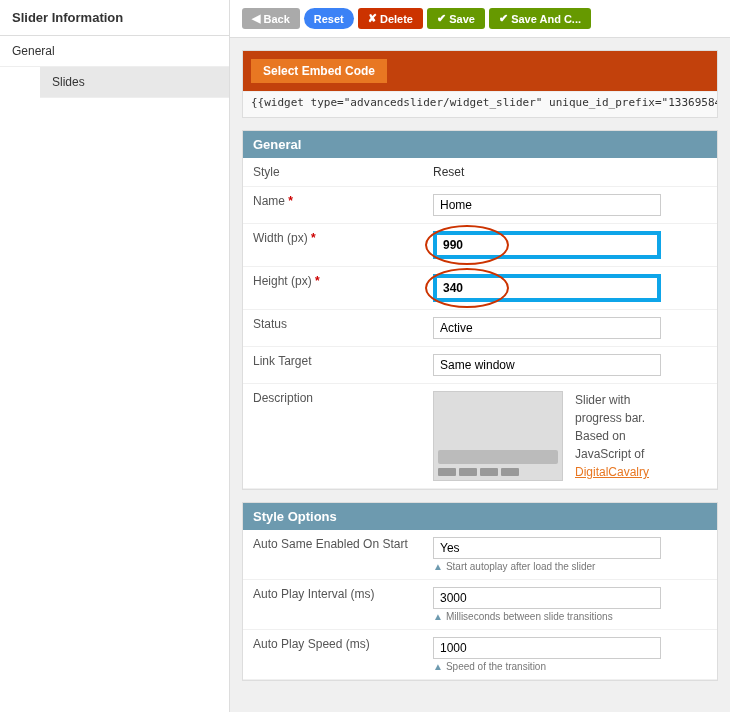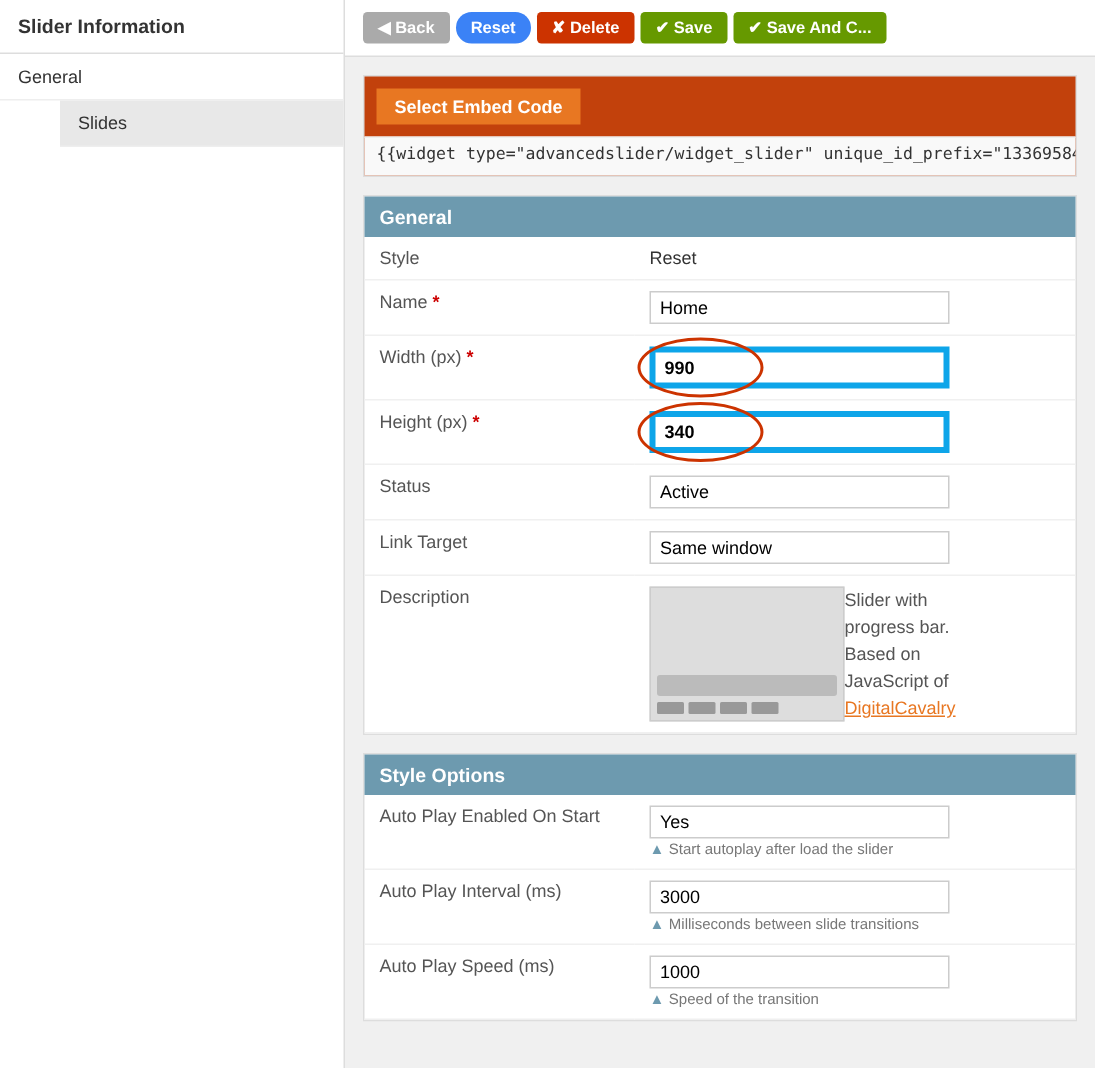--- a/index.html
+++ b/index.html
@@ -48,7 +48,7 @@
     .required { color: #cc0000; font-weight: bold; }
 
     
-    .form-input { border: 1px solid #ccc; padding: 3px 6px; font-size: 12px; width: 200px; }
+    .form-input { border: 1px solid #ccc; padding: 3px 6px; font-size: 12px; width: 228px; }
     .form-input.highlighted { border: 4px solid #0ea5e9; border-radius: 0; font-weight: bold; }
 
     

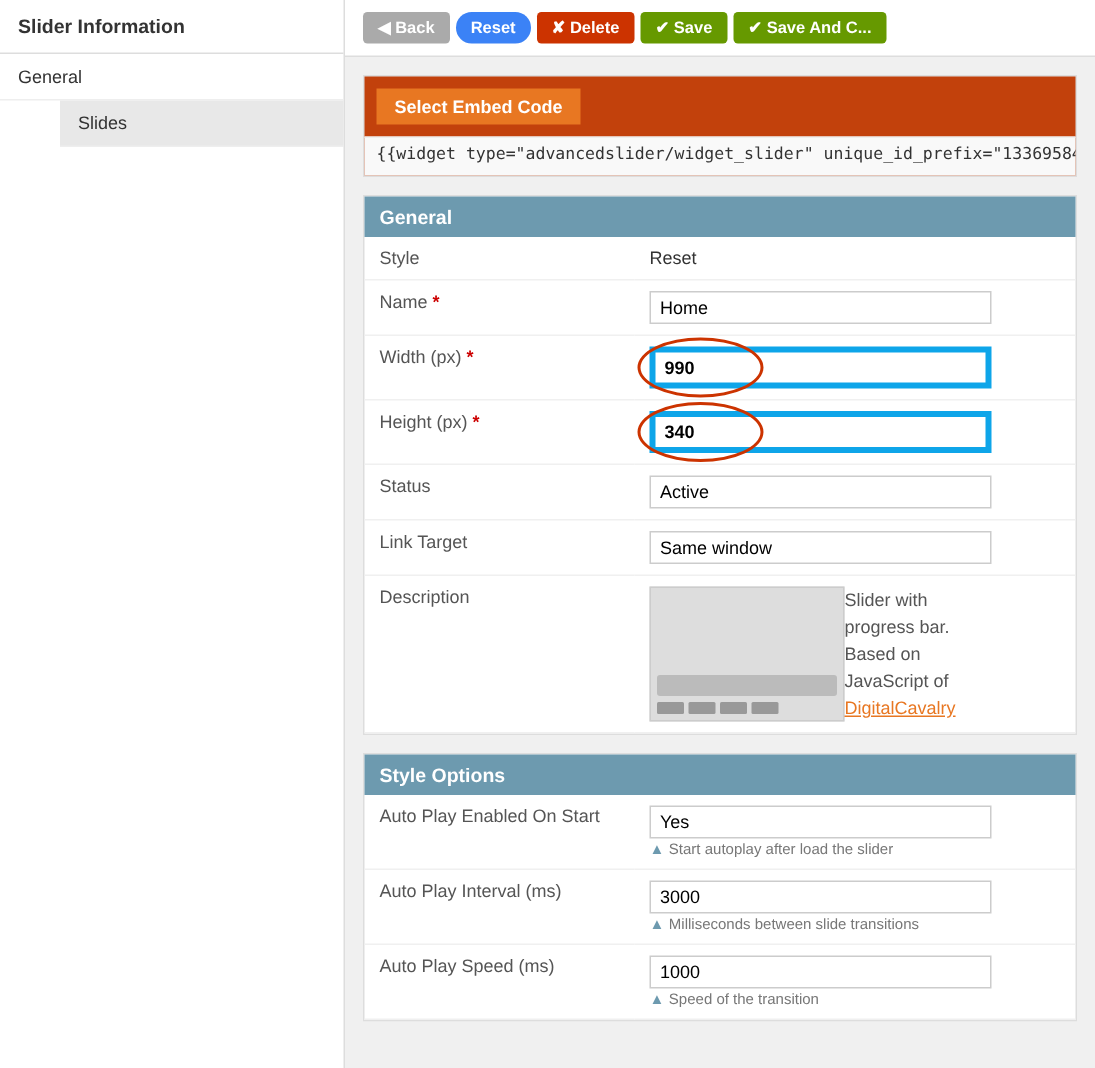--- a/index.html
+++ b/index.html
@@ -52,7 +52,7 @@
     .form-input.highlighted { border: 4px solid #0ea5e9; border-radius: 0; font-weight: bold; }
 
     
-    .desc-area { display: flex; align-items: flex-start; }
+    .desc-area { display: flex; gap: 12px; align-items: flex-start; }
     .desc-preview { width: 130px; height: 90px; background: #ddd; border: 1px solid #ccc; display: flex; flex-direction: column; justify-content: flex-end; padding: 4px; }
     .preview-bar { height: 14px; background: #bbb; border-radius: 2px; margin-bottom: 4px; }
     .preview-dots { display: flex; gap: 3px; }

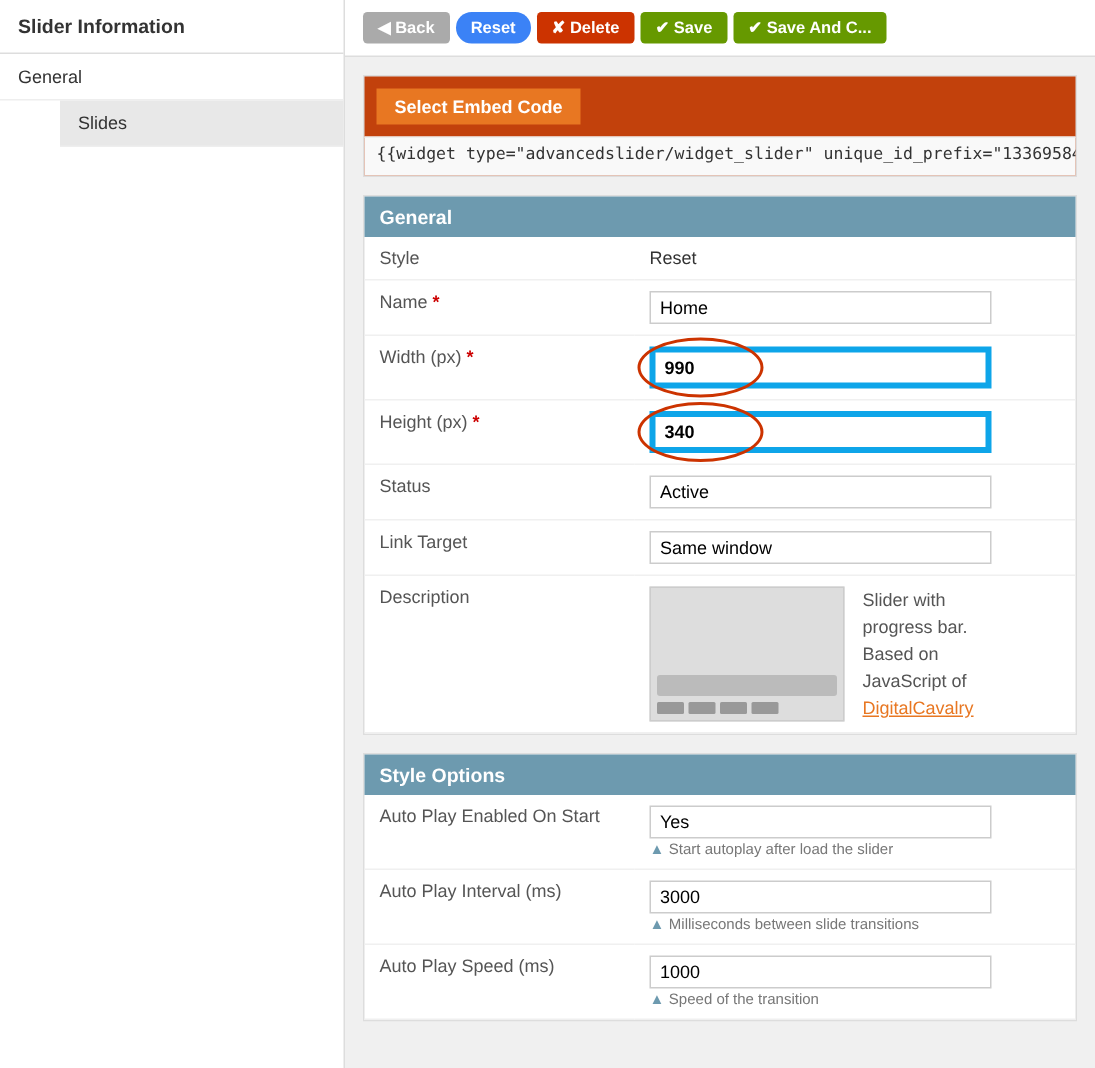--- a/index.html
+++ b/index.html
@@ -189,7 +189,7 @@
         <table class="form-table">
           <tbody>
               <tr>
-            <td>Auto Play Enabled On Start</td>
+            <td>Auto Same Enabled On Start</td>
             <td>
               <input class="form-input" type="text" value="Yes" style="">
               <div class="sub-label">

